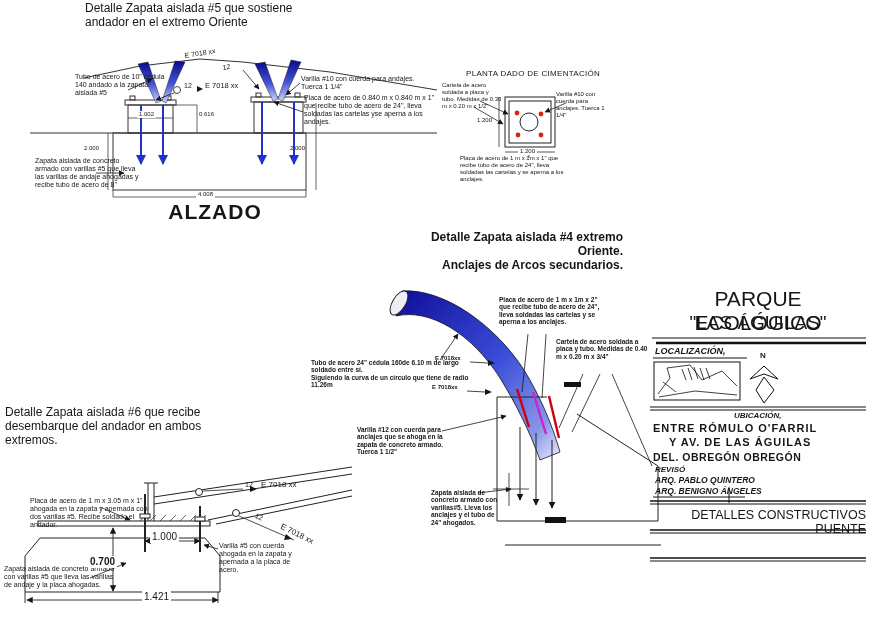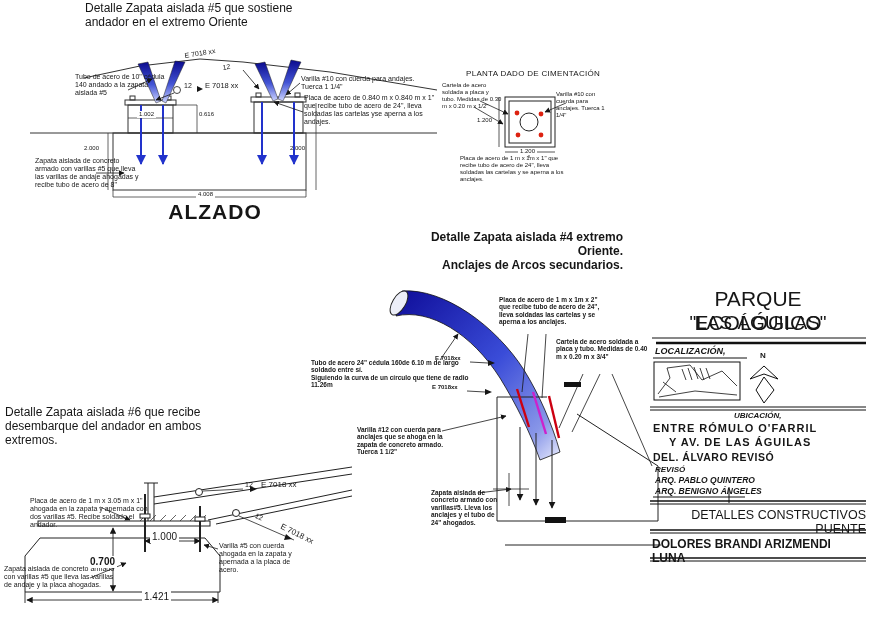--- a/index.html
+++ b/index.html
@@ -298,7 +298,7 @@
   <div class="lbl t8 b i" style="left:690px;top:411px;margin-left:44px;">UBICACIÓN,</div>
   <div class="lbl t11 b" style="left:653px;top:422px;">ENTRE RÓMULO O'FARRIL</div>
   <div class="lbl t11 b" style="left:653px;top:436px;margin-left:16px;">Y AV. DE LAS ÁGUILAS</div>
-  <div class="lbl t105 b" style="left:653px;top:451px;">DEL. ÁLVARO REVISÓ</div>
+  <div class="lbl t105 b" style="left:653px;top:451px;">DEL. OBREGÓN OBREGÓN</div>
   <div class="lbl t8 b i" style="left:655px;top:465px;">REVISÓ</div>
   <div class="lbl t85 b i" style="left:655px;top:476px;">ARQ. PABLO QUINTERO</div>
   <div class="lbl t85 b i" style="left:655px;top:487px;">ARQ. BENIGNO ÁNGELES</div>

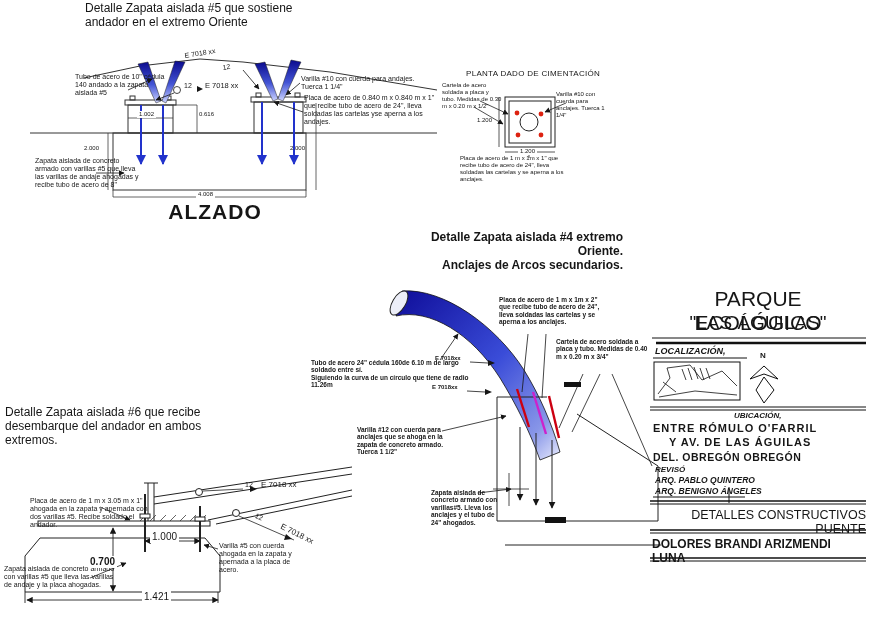--- a/index.html
+++ b/index.html
@@ -303,7 +303,6 @@
   <div class="lbl t85 b i" style="left:655px;top:476px;">ARQ. PABLO QUINTERO</div>
   <div class="lbl t85 b i" style="left:655px;top:487px;">ARQ. BENIGNO ÁNGELES</div>
   <div class="lbl t125" style="left:652px;top:508px;width:214px;text-align:right;">DETALLES CONSTRUCTIVOS PUENTE</div>
-  <div class="lbl t12 b" style="left:652px;top:538px;width:214px;">DOLORES BRANDI ARIZMENDI LUNA</div>
 
 </div>
 

